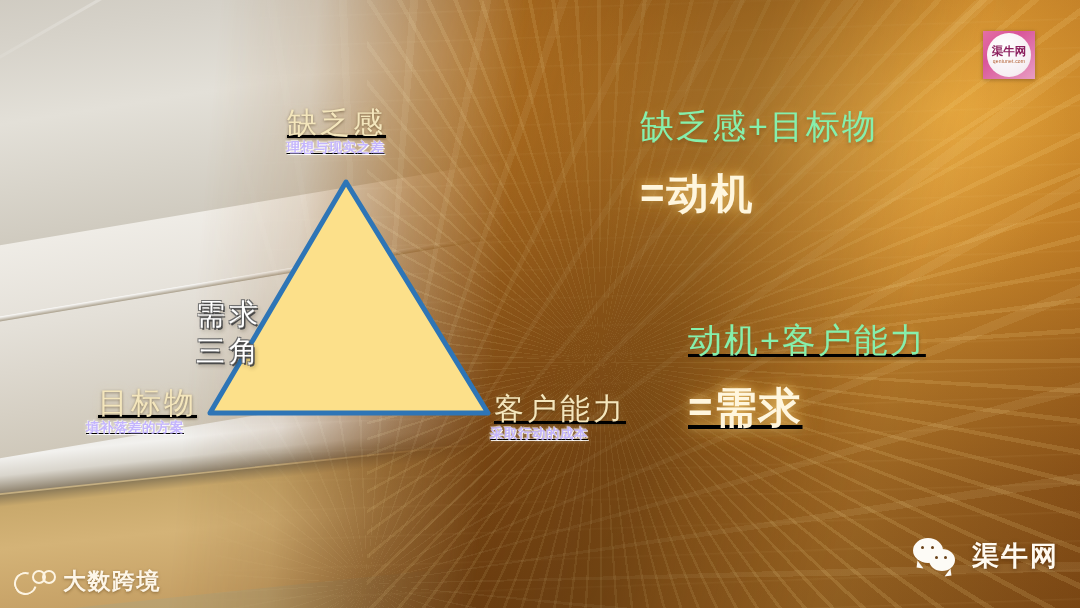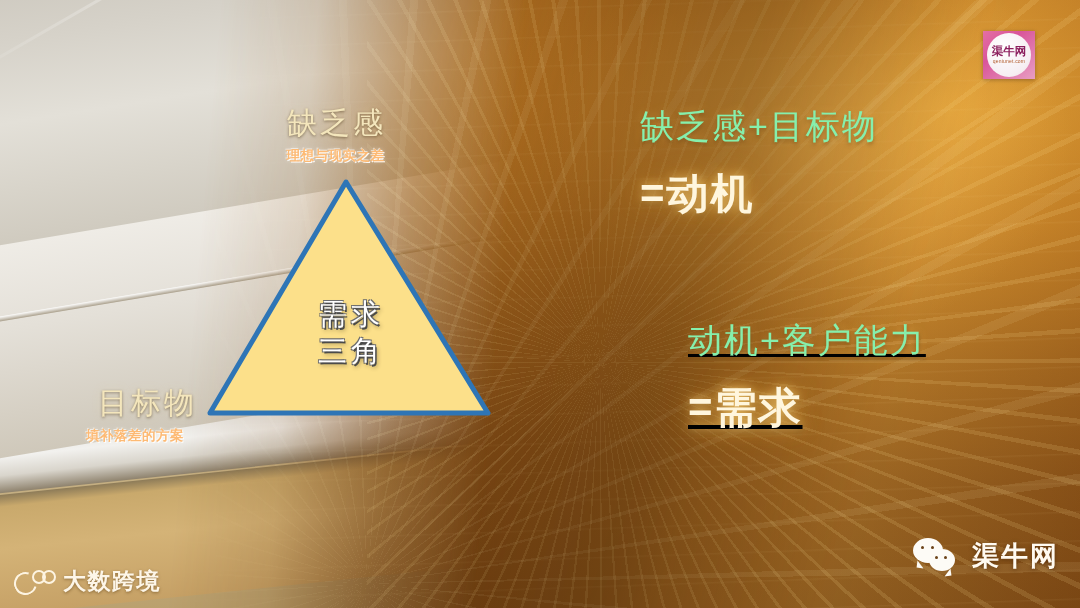--- a/index.html
+++ b/index.html
@@ -153,7 +153,7 @@
   }
 
   
-  .vlabel{position:absolute;}
+  .vlabel{position:absolute;text-decoration:underline;}
   .vlabel .main{
     font-size:30px;
     color:#f4e6bc;

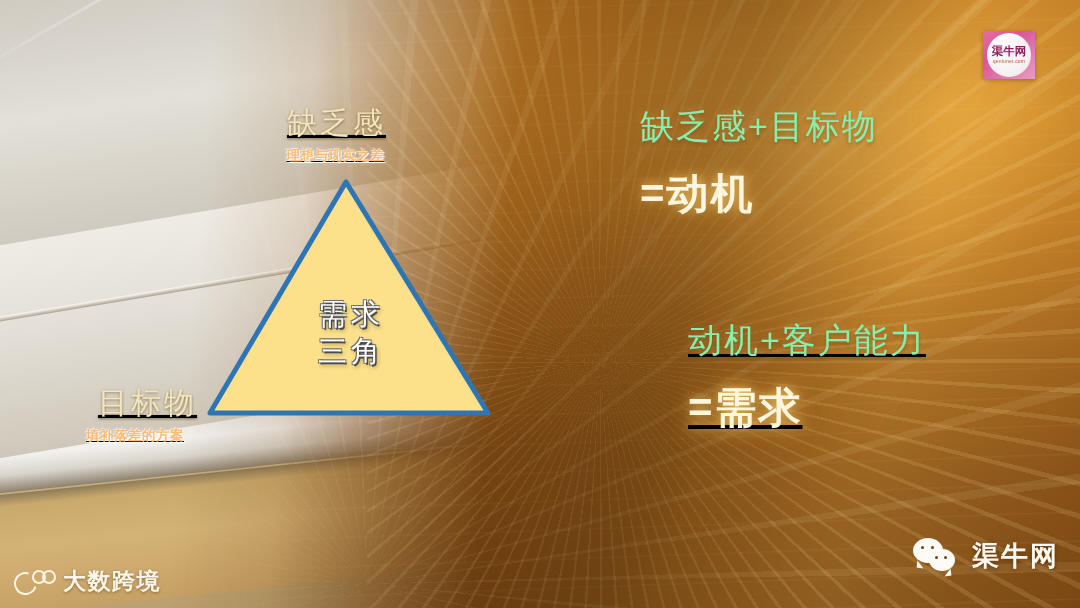--- a/index.html
+++ b/index.html
@@ -165,9 +165,9 @@
   .vlabel .sub{
     font-size:13.5px;
     font-weight:bold;
-    color:#fdba74;
+    color:#c4b5fd;
     letter-spacing:.5px;
-    margin-top:8px;
+    margin-top:0;
     white-space:nowrap;
     text-shadow:
       .9px .9px 0 rgba(255,255,255,.92),

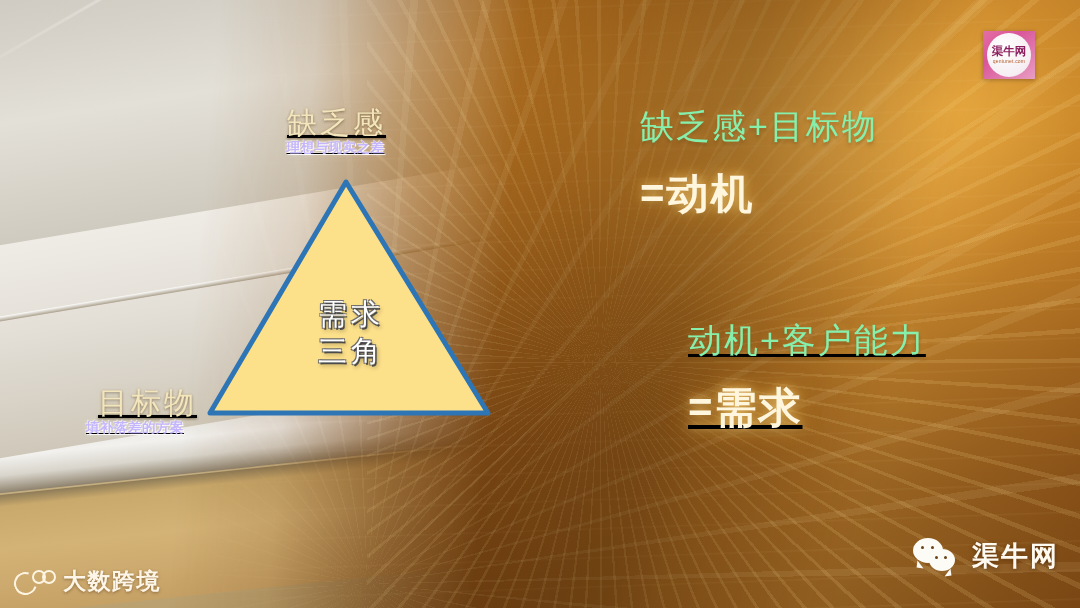--- a/index.html
+++ b/index.html
@@ -138,7 +138,6 @@
 
   .tri-center{
     position:absolute;left:196px;top:296px;width:310px;
-    text-align:center;
     font-size:29px;line-height:1.28;
     font-weight:400;
     color:#ffffff;

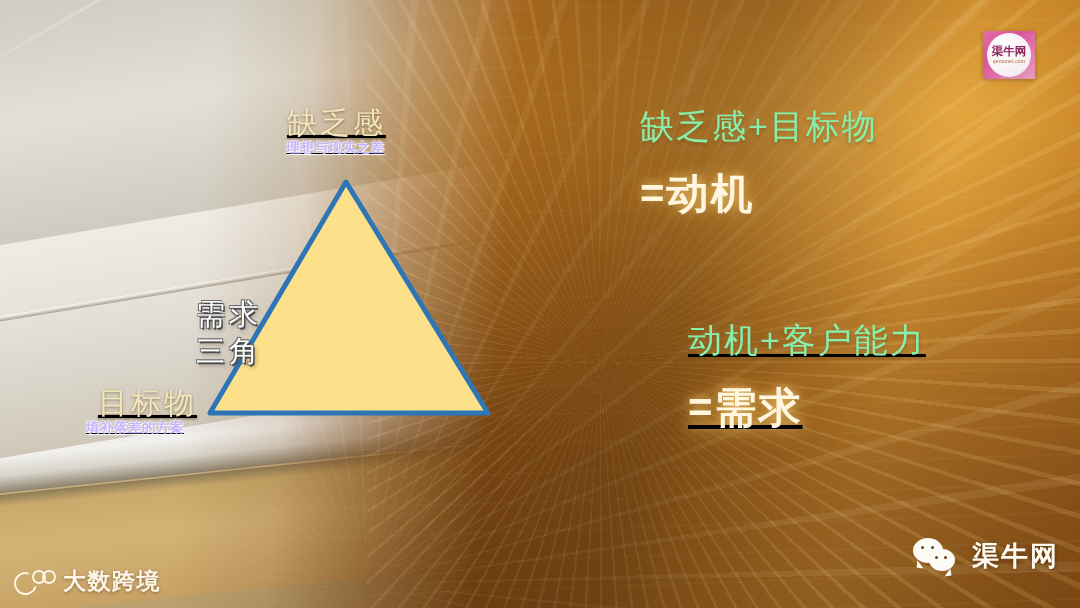--- a/index.html
+++ b/index.html
@@ -313,6 +313,10 @@
     <div class="sub">填补落差的方案</div>
   </div>
 
+  <div class="vlabel" id="v-ability">
+    <div class="main">客户能力</div>
+    <div class="sub">采取行动的成本</div>
+  </div>
 
   <div class="eq" id="eq1">
     <div class="line1">缺乏感+目标物</div>

